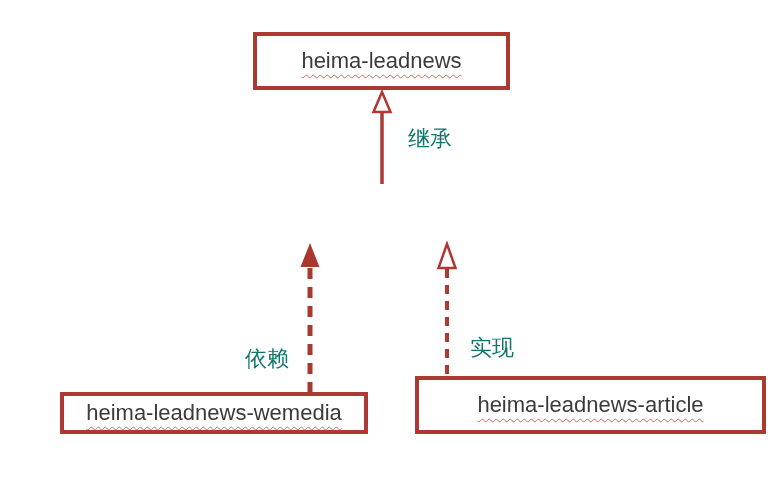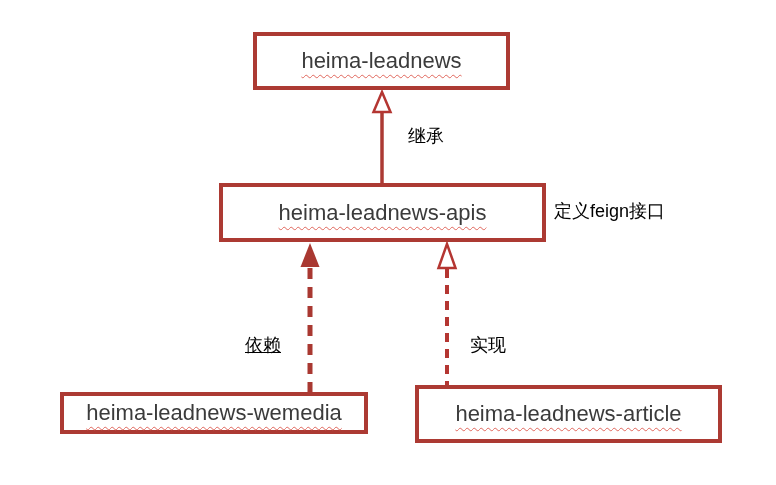--- a/index.html
+++ b/index.html
@@ -69,8 +69,8 @@
   }
   .edge-label, .annotation {
     position: absolute;
-    color: #000000;
-    font-size: 18px;
+    color: #0f766e;
+    font-size: 22px;
     white-space: nowrap;
   }
 </style>

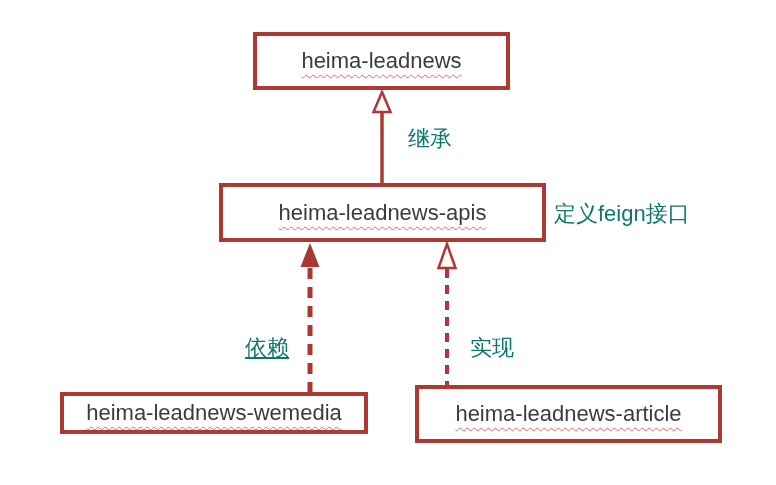--- a/index.html
+++ b/index.html
@@ -98,9 +98,6 @@
     <span class="node-label">heima-leadnews</span>
   </div>
 
-  <div class="node" style="left:219px; top:183px; width:327px; height:59px;">
-    <span class="node-label">heima-leadnews-apis</span>
-  </div>
 
   <div class="node" style="left:60px; top:392px; width:308px; height:42px;">
     <span class="node-label">heima-leadnews-wemedia</span>

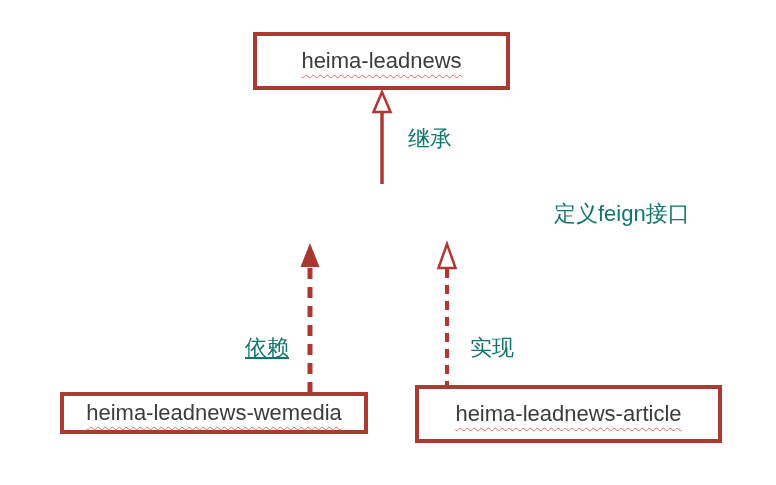--- a/index.html
+++ b/index.html
@@ -113,7 +113,6 @@
 
   <div class="edge-label" style="left:470px; top:333px;font-family:Liberation Serif, serif;">实现</div>
 
-  <div class="annotation" style="left:554px; top:199px;">定义feign接口</div>
 
 </div>
 

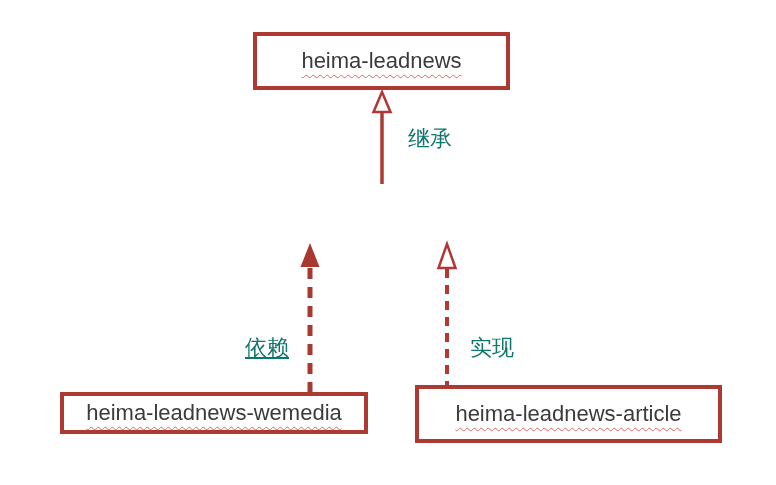--- a/index.html
+++ b/index.html
@@ -109,7 +109,7 @@
 
   <div class="edge-label" style="left:408px; top:124px;">继承</div>
 
-  <div class="edge-label" style="left:245px; top:333px;text-decoration:underline;">依赖</div>
+  <div class="edge-label" style="left:245px; top:344px;">依赖</div>
 
   <div class="edge-label" style="left:470px; top:333px;font-family:Liberation Serif, serif;">实现</div>
 

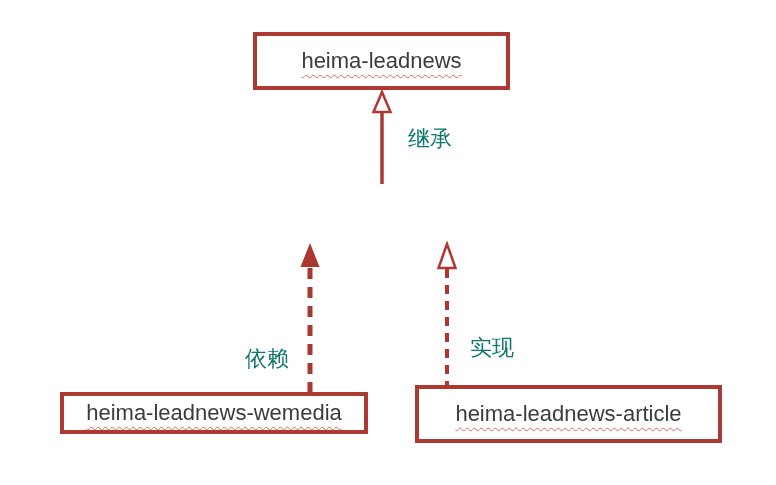--- a/index.html
+++ b/index.html
@@ -103,7 +103,7 @@
     <span class="node-label">heima-leadnews-wemedia</span>
   </div>
 
-  <div class="node" style="left:415px; top:385px; width:307px; height:58px;">
+  <div class="node" style="left:415px; top:376px; width:351px; height:58px;">
     <span class="node-label">heima-leadnews-article</span>
   </div>
 

